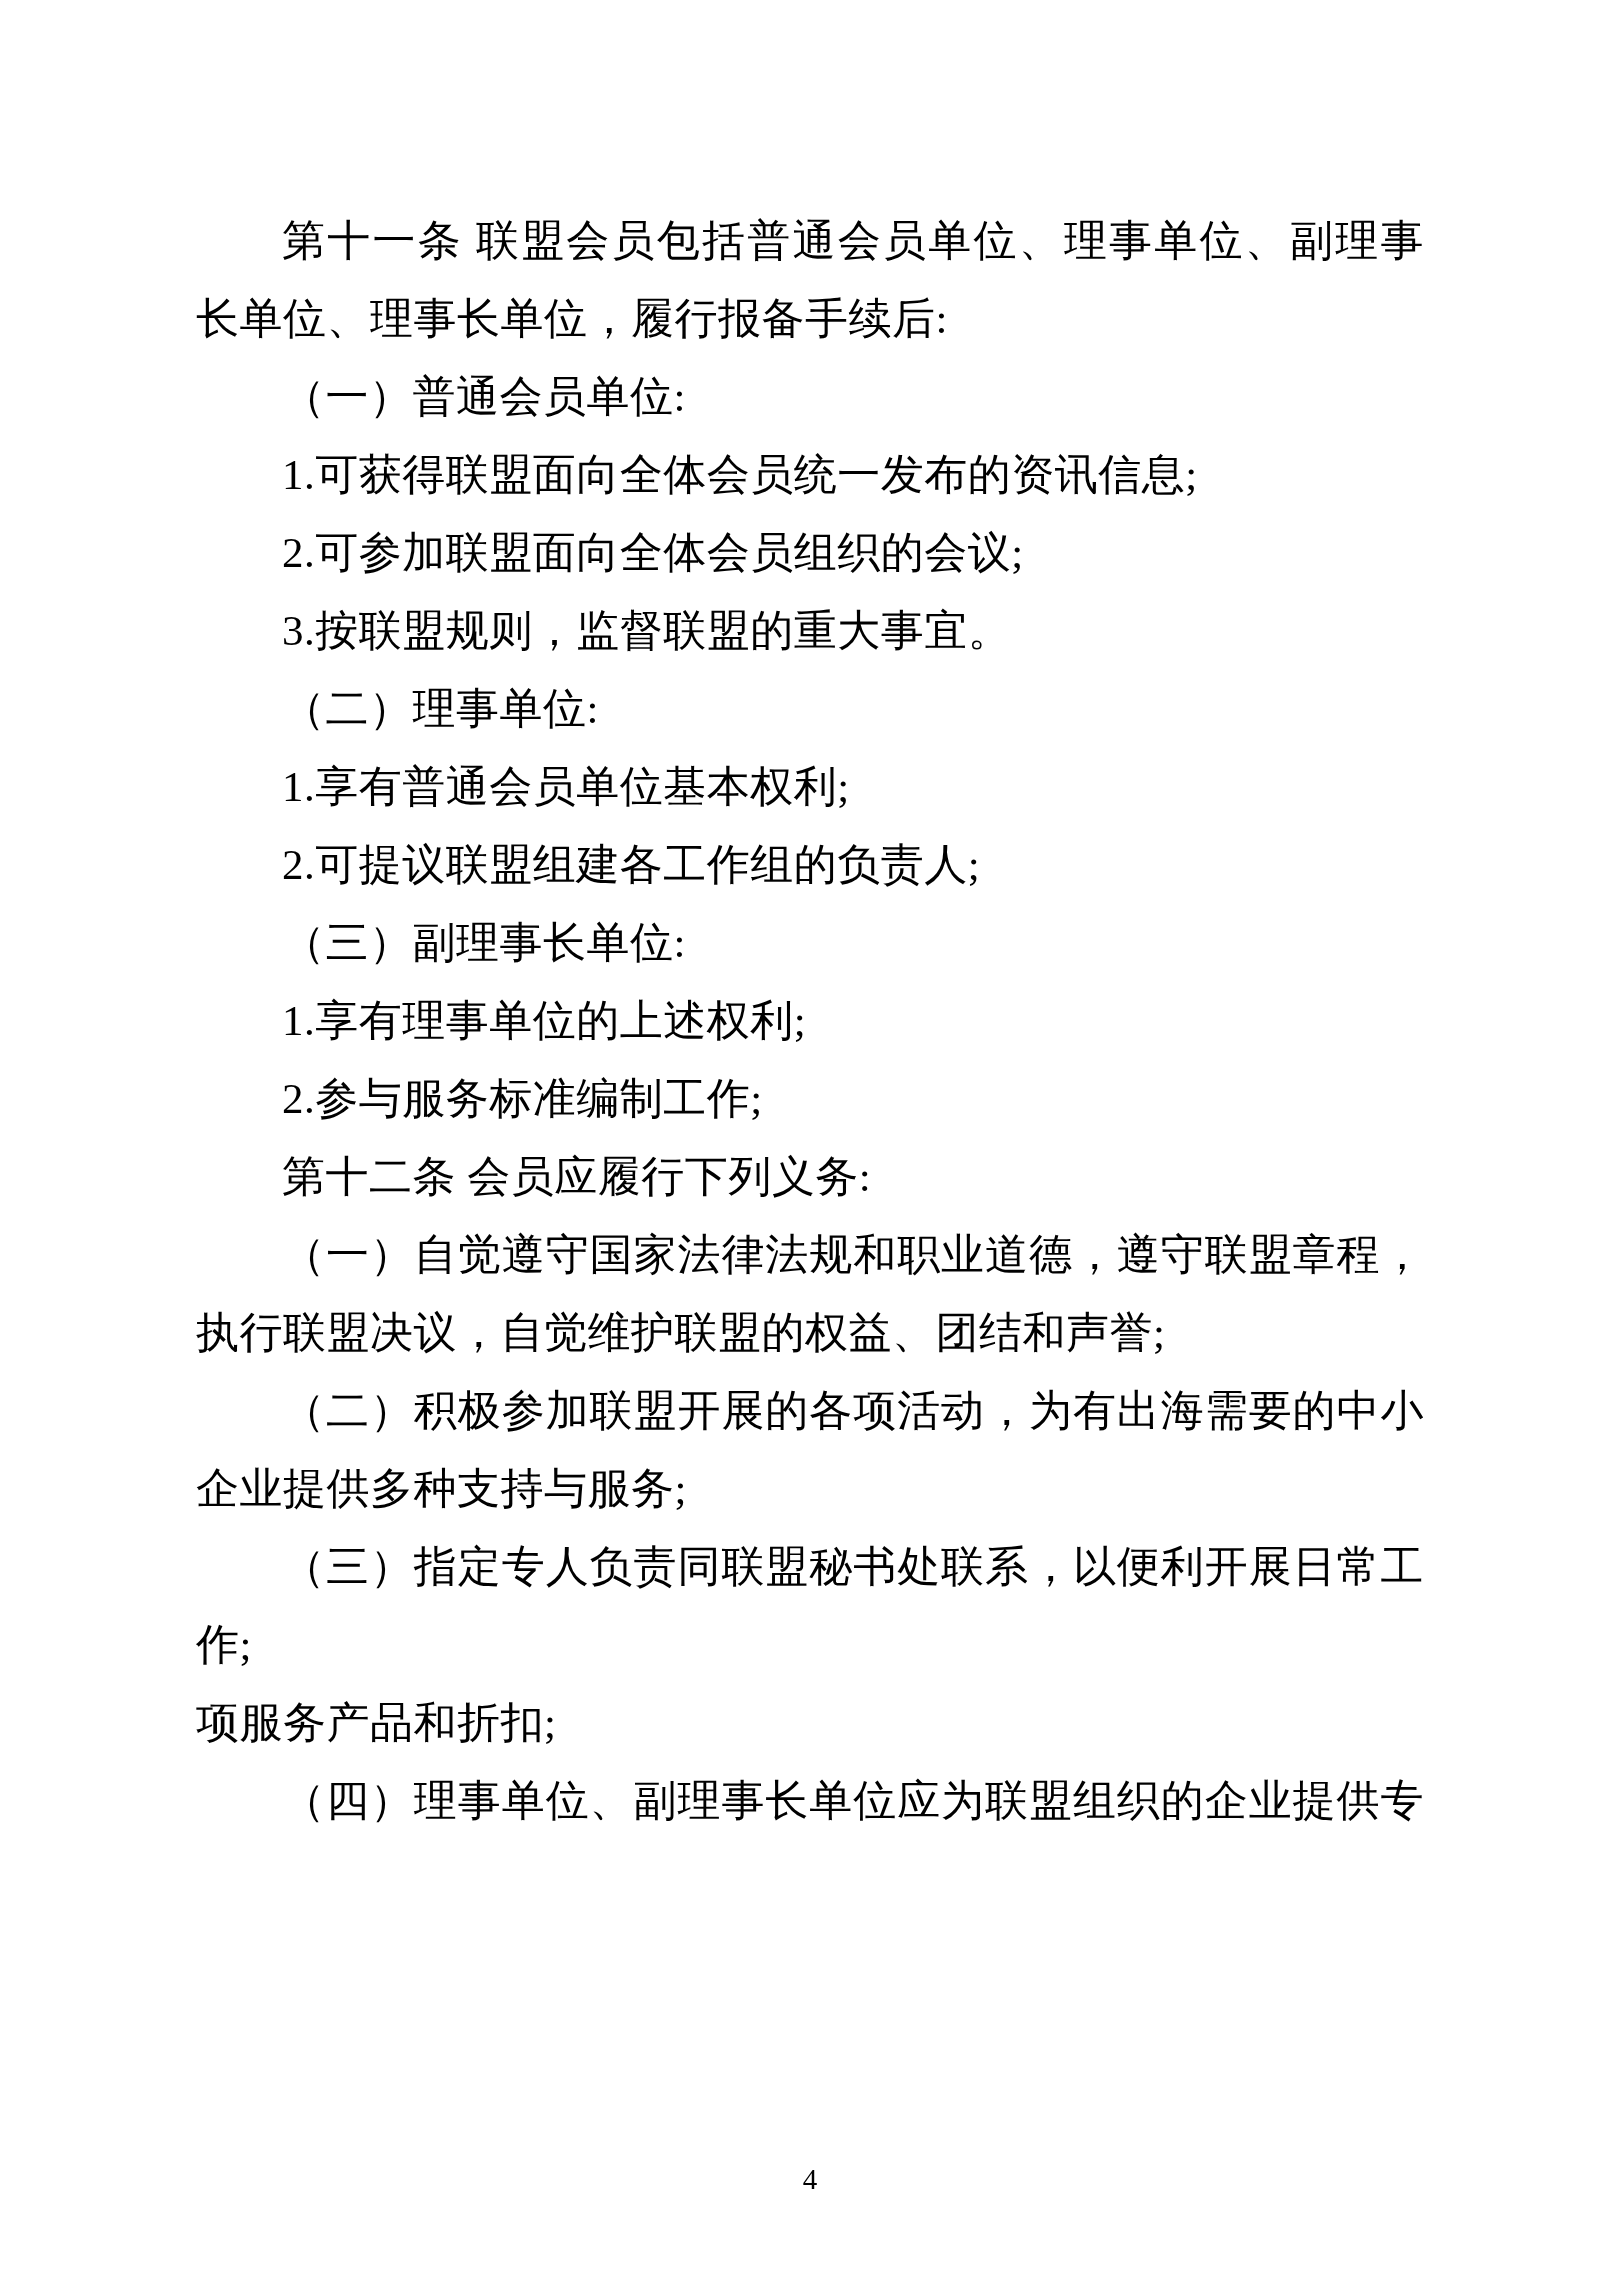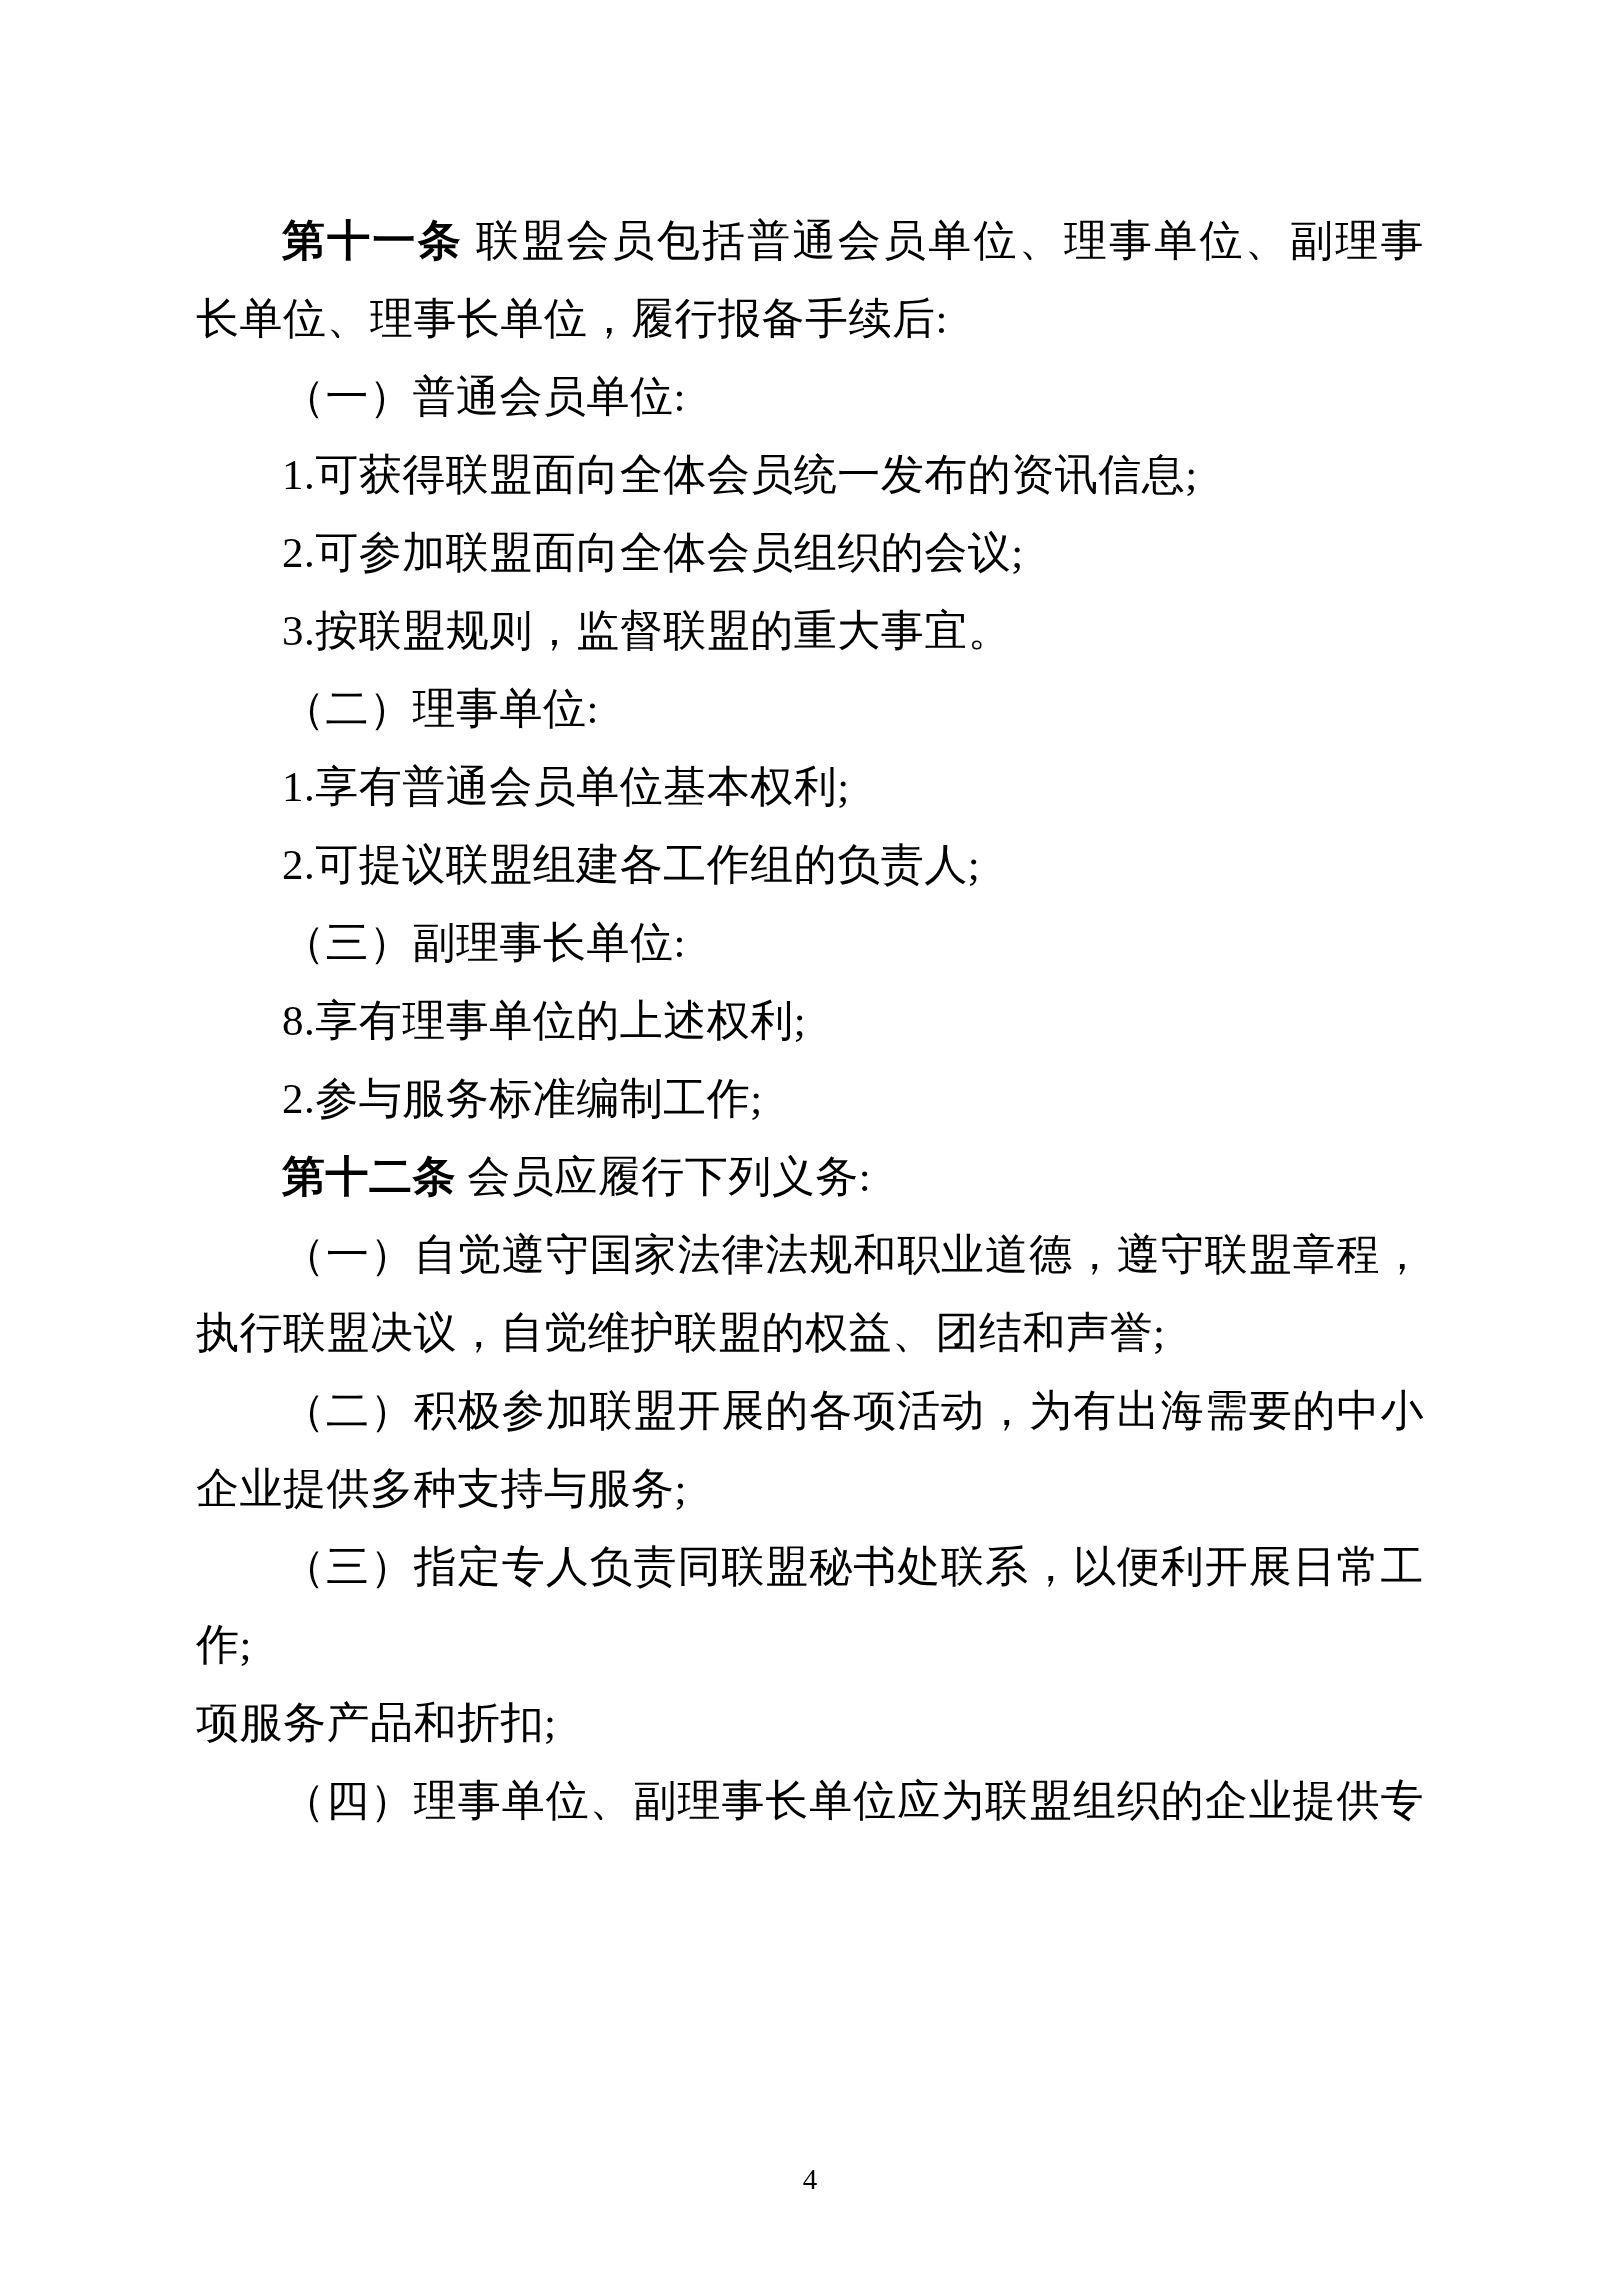--- a/index.html
+++ b/index.html
@@ -43,7 +43,7 @@
     text-align-last: justify;
   }
   .b {
-    font-weight: bold;
+    font-weight: normal;
   }
   .page-footer {
     position: absolute;

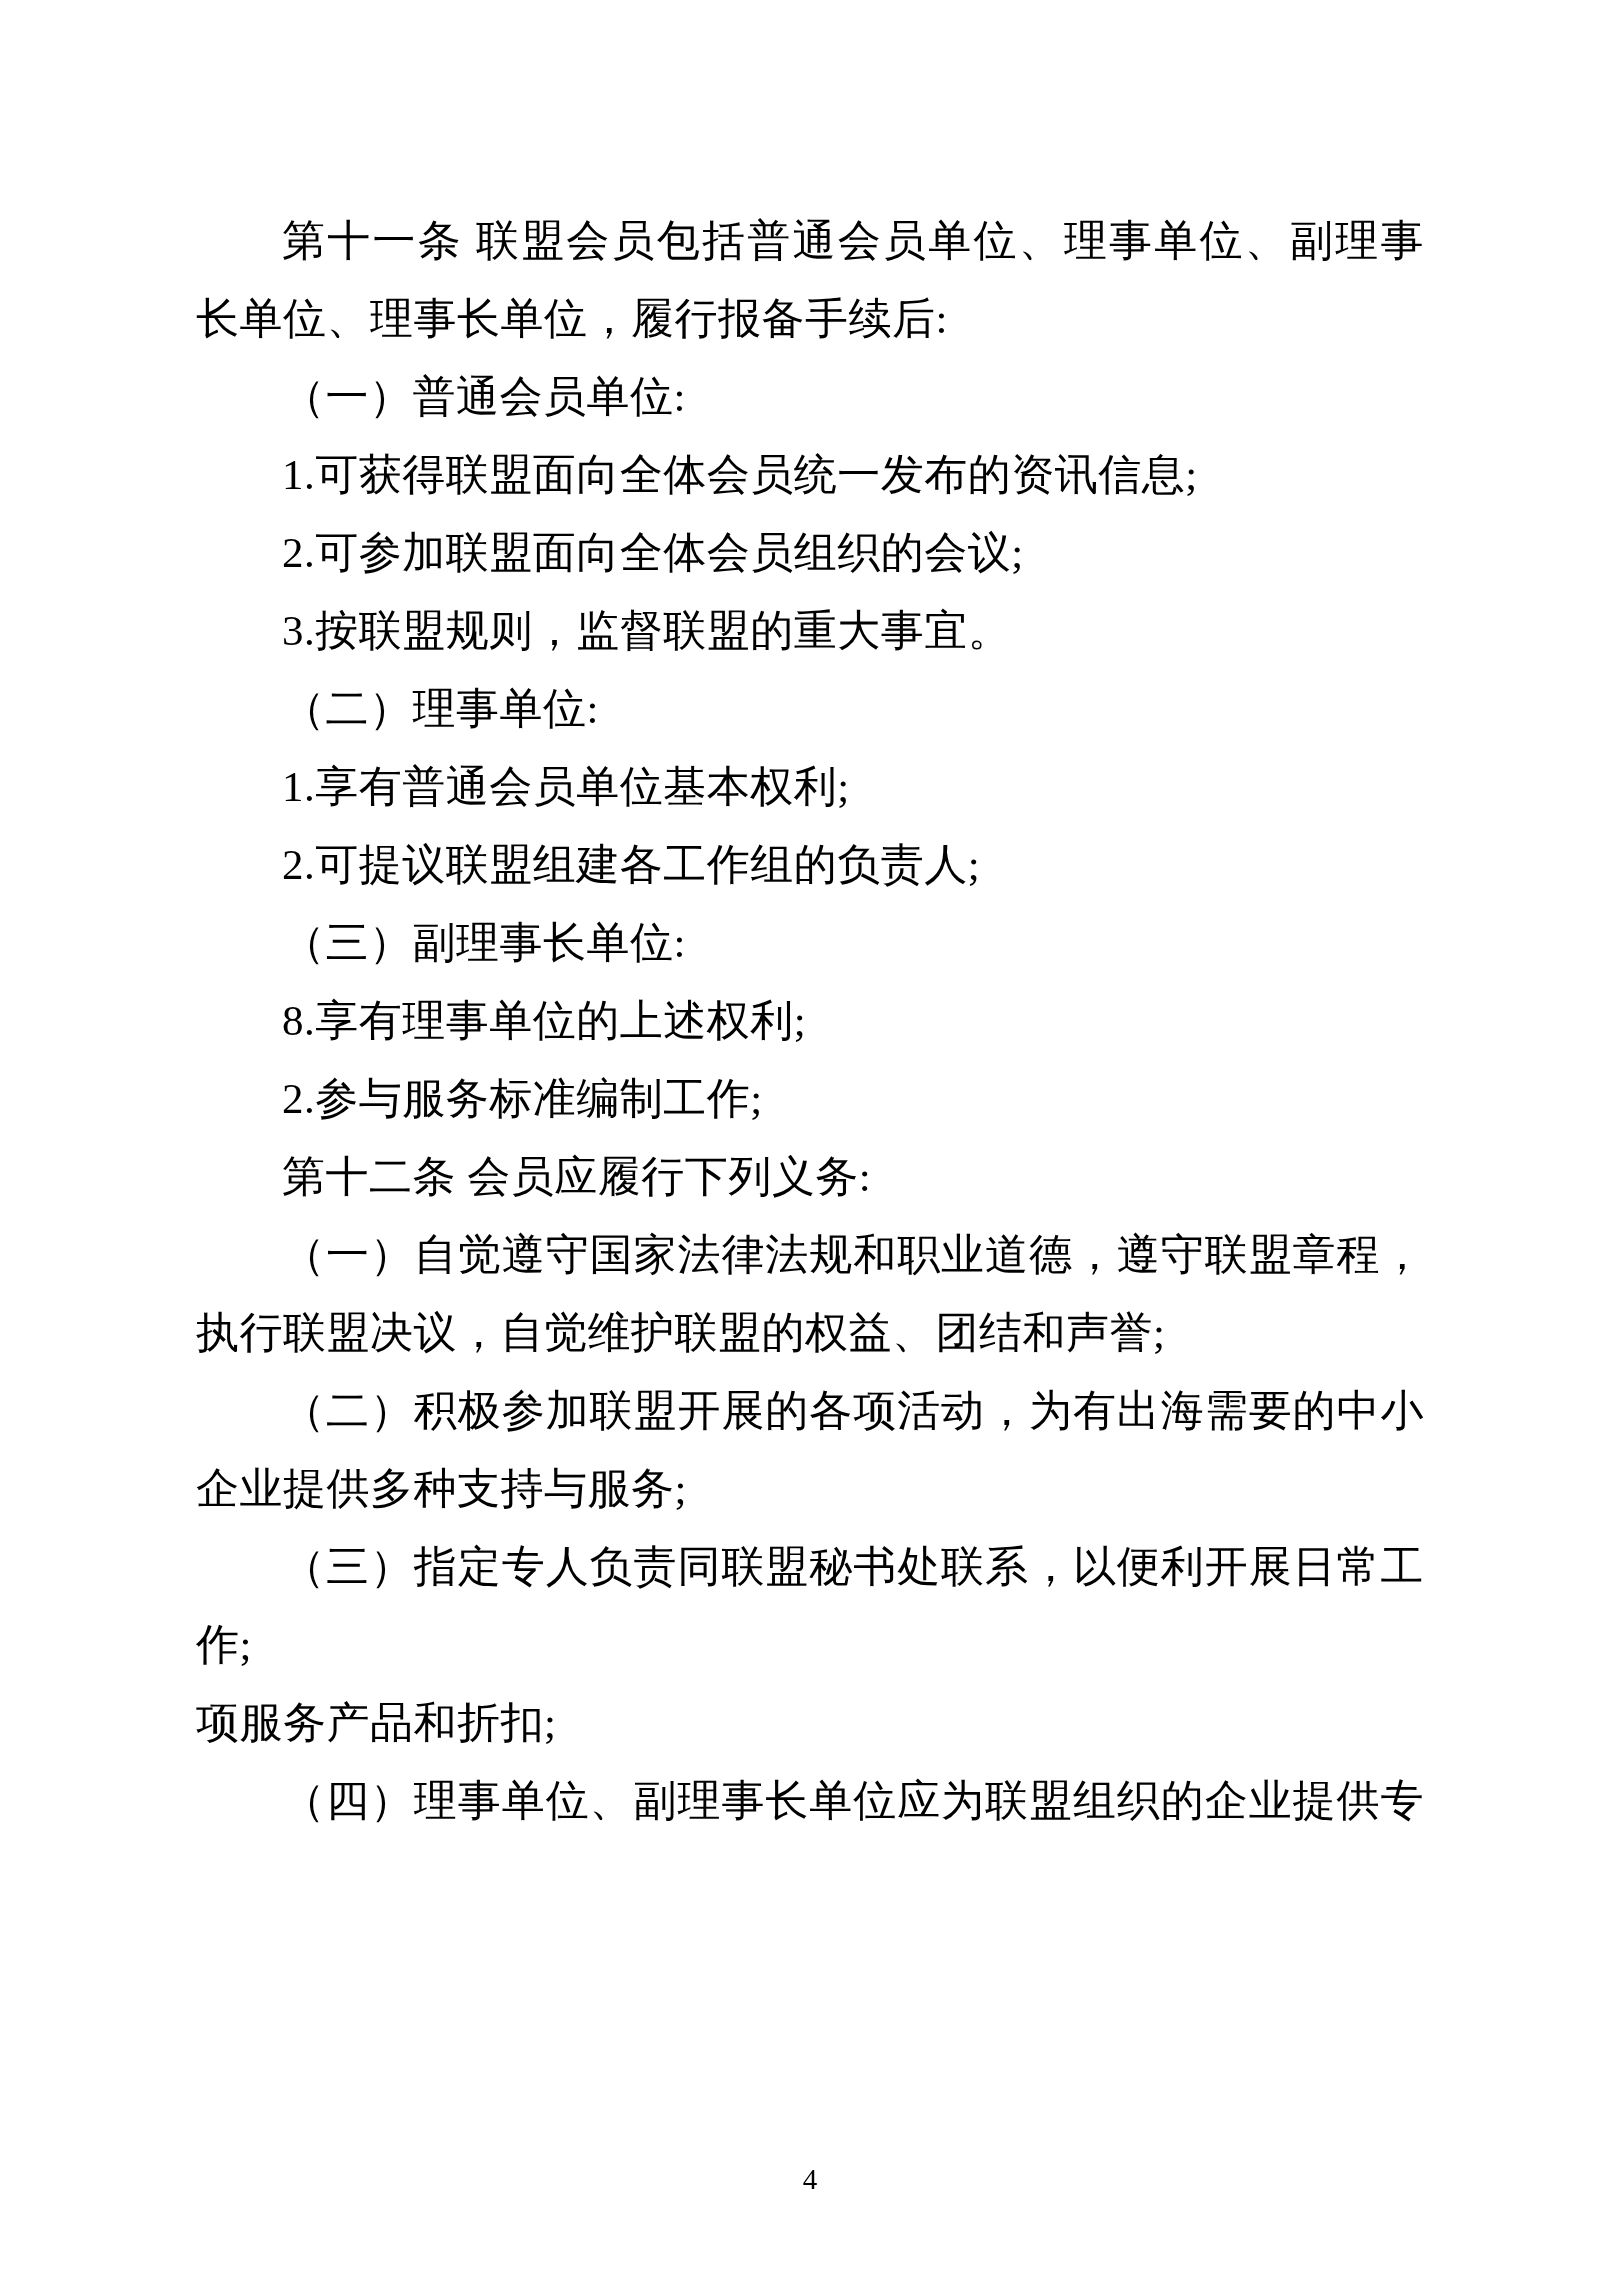--- a/index.html
+++ b/index.html
@@ -70,7 +70,7 @@
     <div class="ln ind"><span>1.享有普通会员单位基本权利;</span></div>
     <div class="ln ind"><span>2.可提议联盟组建各工作组的负责人;</span></div>
     <div class="ln ind"><span>（三）副理事长单位:</span></div>
-    <div class="ln ind"><span>8.享有理事单位的上述权利;</span></div>
+    <div class="ln ind"><span>1.享有理事单位的上述权利;</span></div>
     <div class="ln ind"><span>2.参与服务标准编制工作;</span></div>
     <div class="ln ind"><span class="b">第十二条</span><span> 会员应履行下列义务:</span></div>
     <div class="ln ind just"><span>（一）自觉遵守国家法律法规和职业道德，遵守联盟章程，</span></div>

